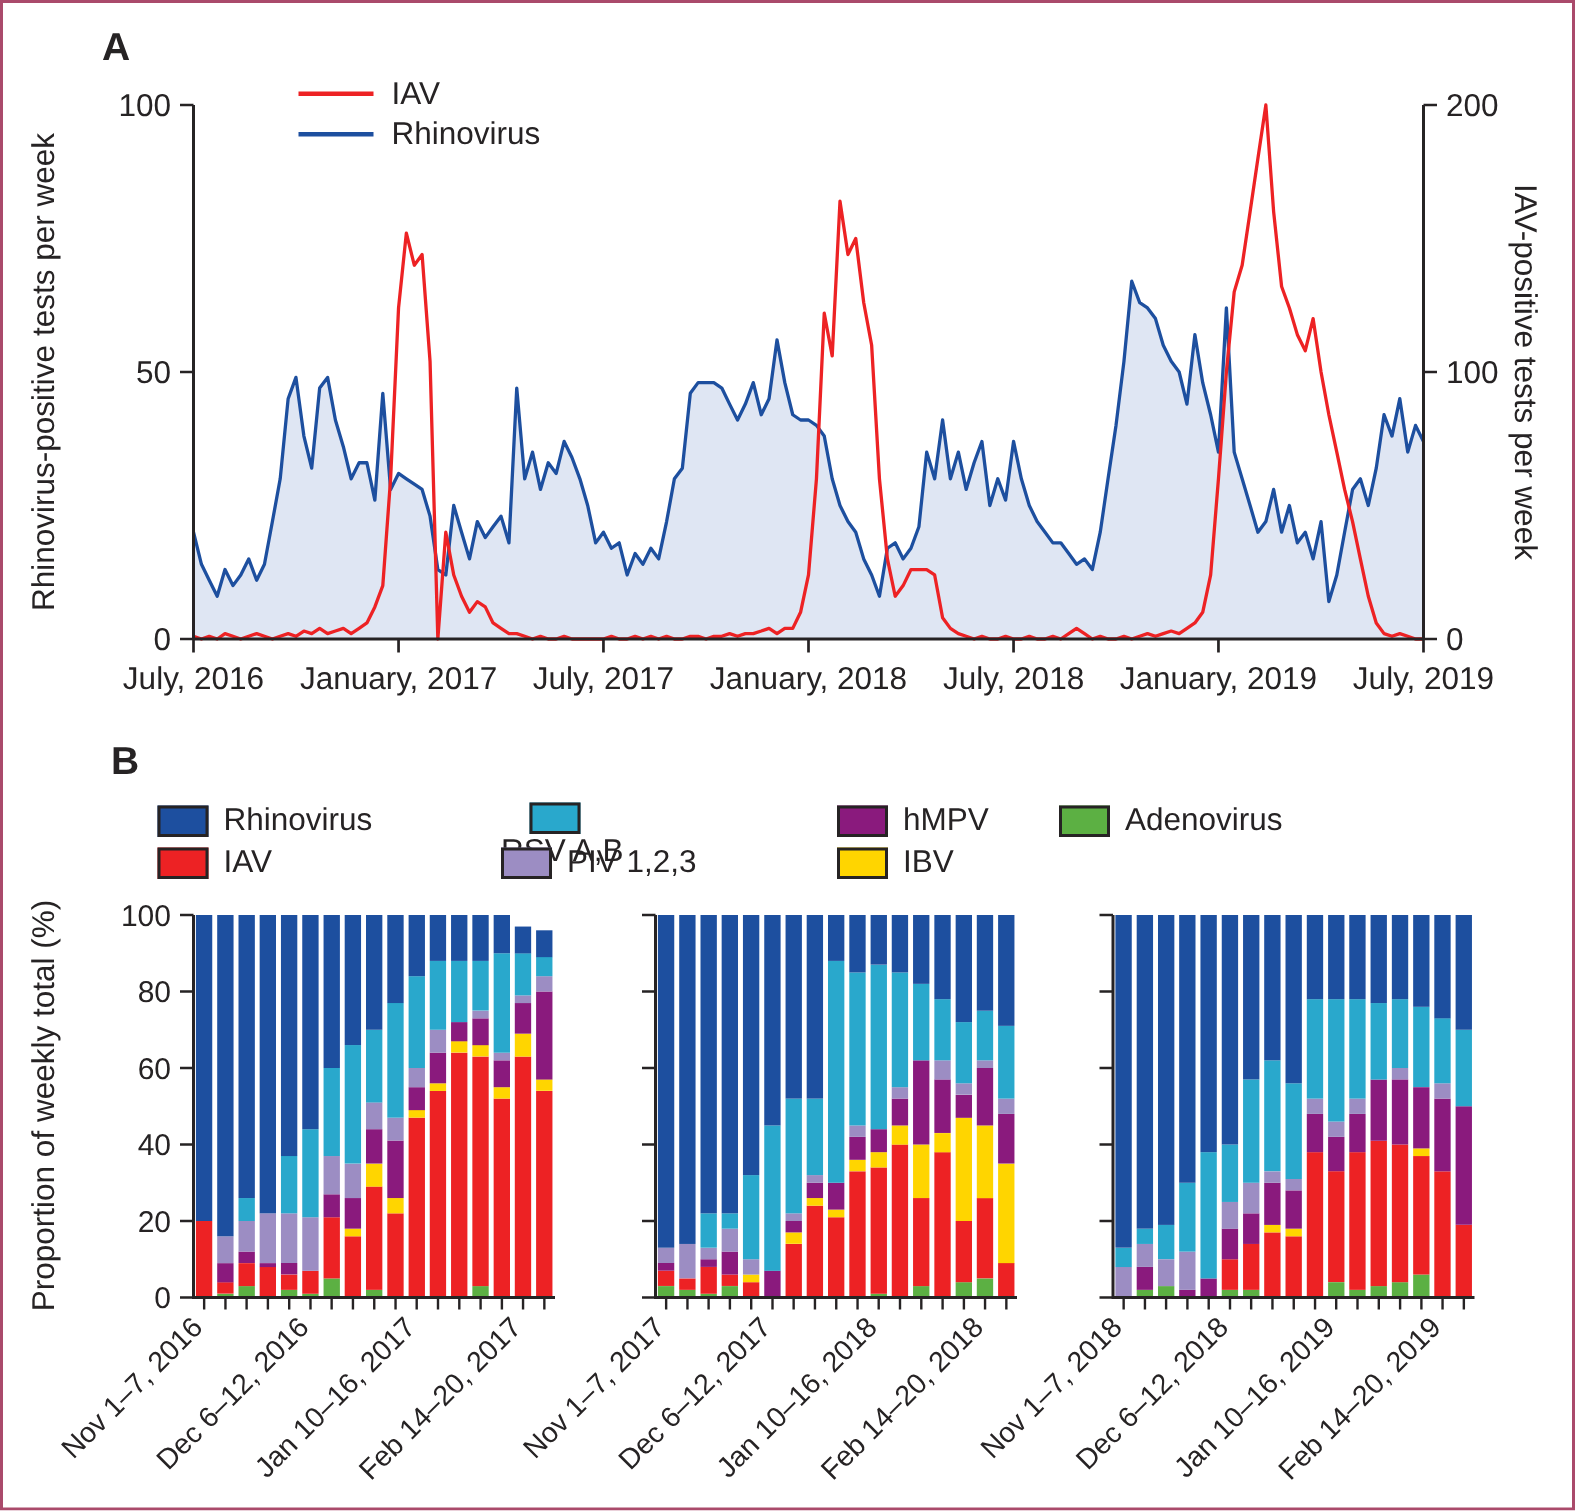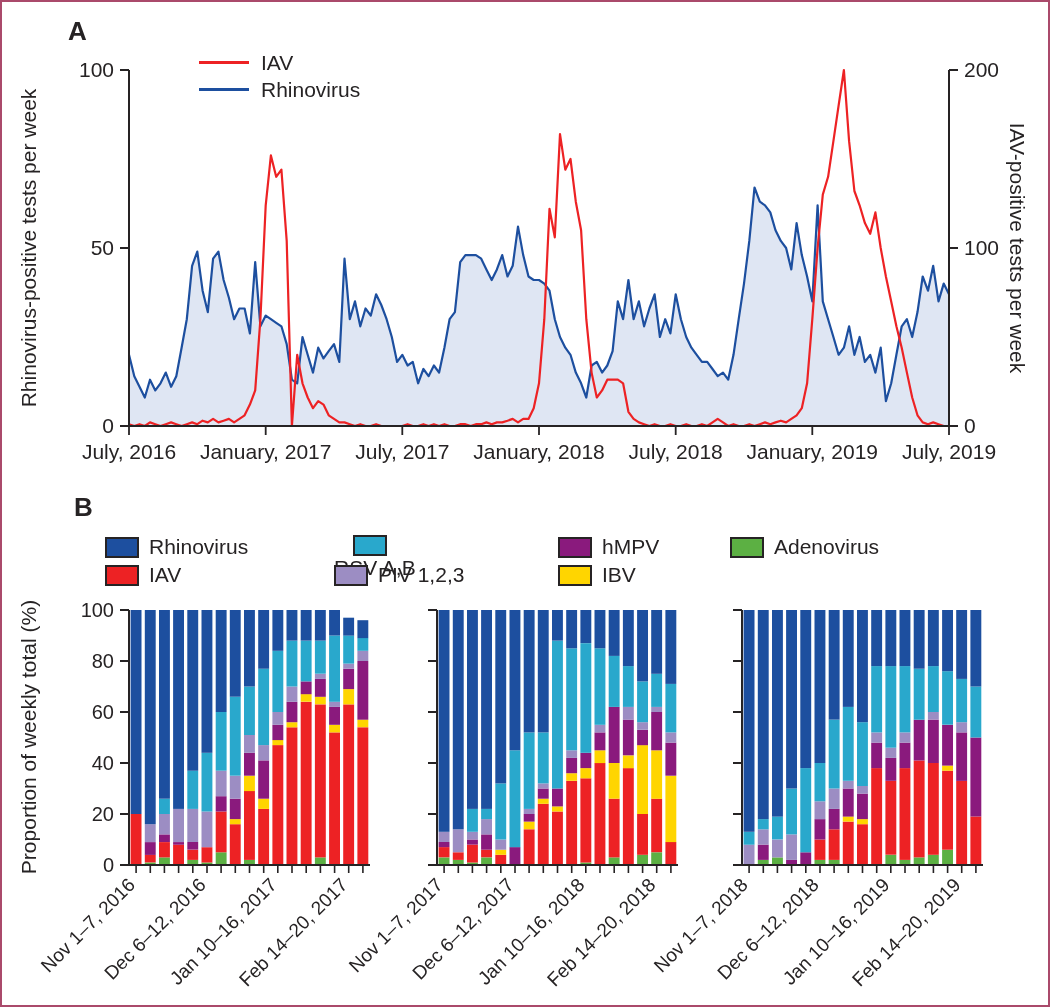--- a/index.html
+++ b/index.html
@@ -449,7 +449,7 @@
       <span class="sw" style="background: rgb(138, 26, 125);"></span>
       <span class="lb-label">hMPV</span>
     </div>
-    <div class="lb-item" style="left:728px; top:533px;">
+    <div class="lb-item" style="left:704px; top:533px;">
       <span class="sw" style="background: rgb(92, 176, 67);"></span>
       <span class="lb-label">Adenovirus</span>
     </div>

